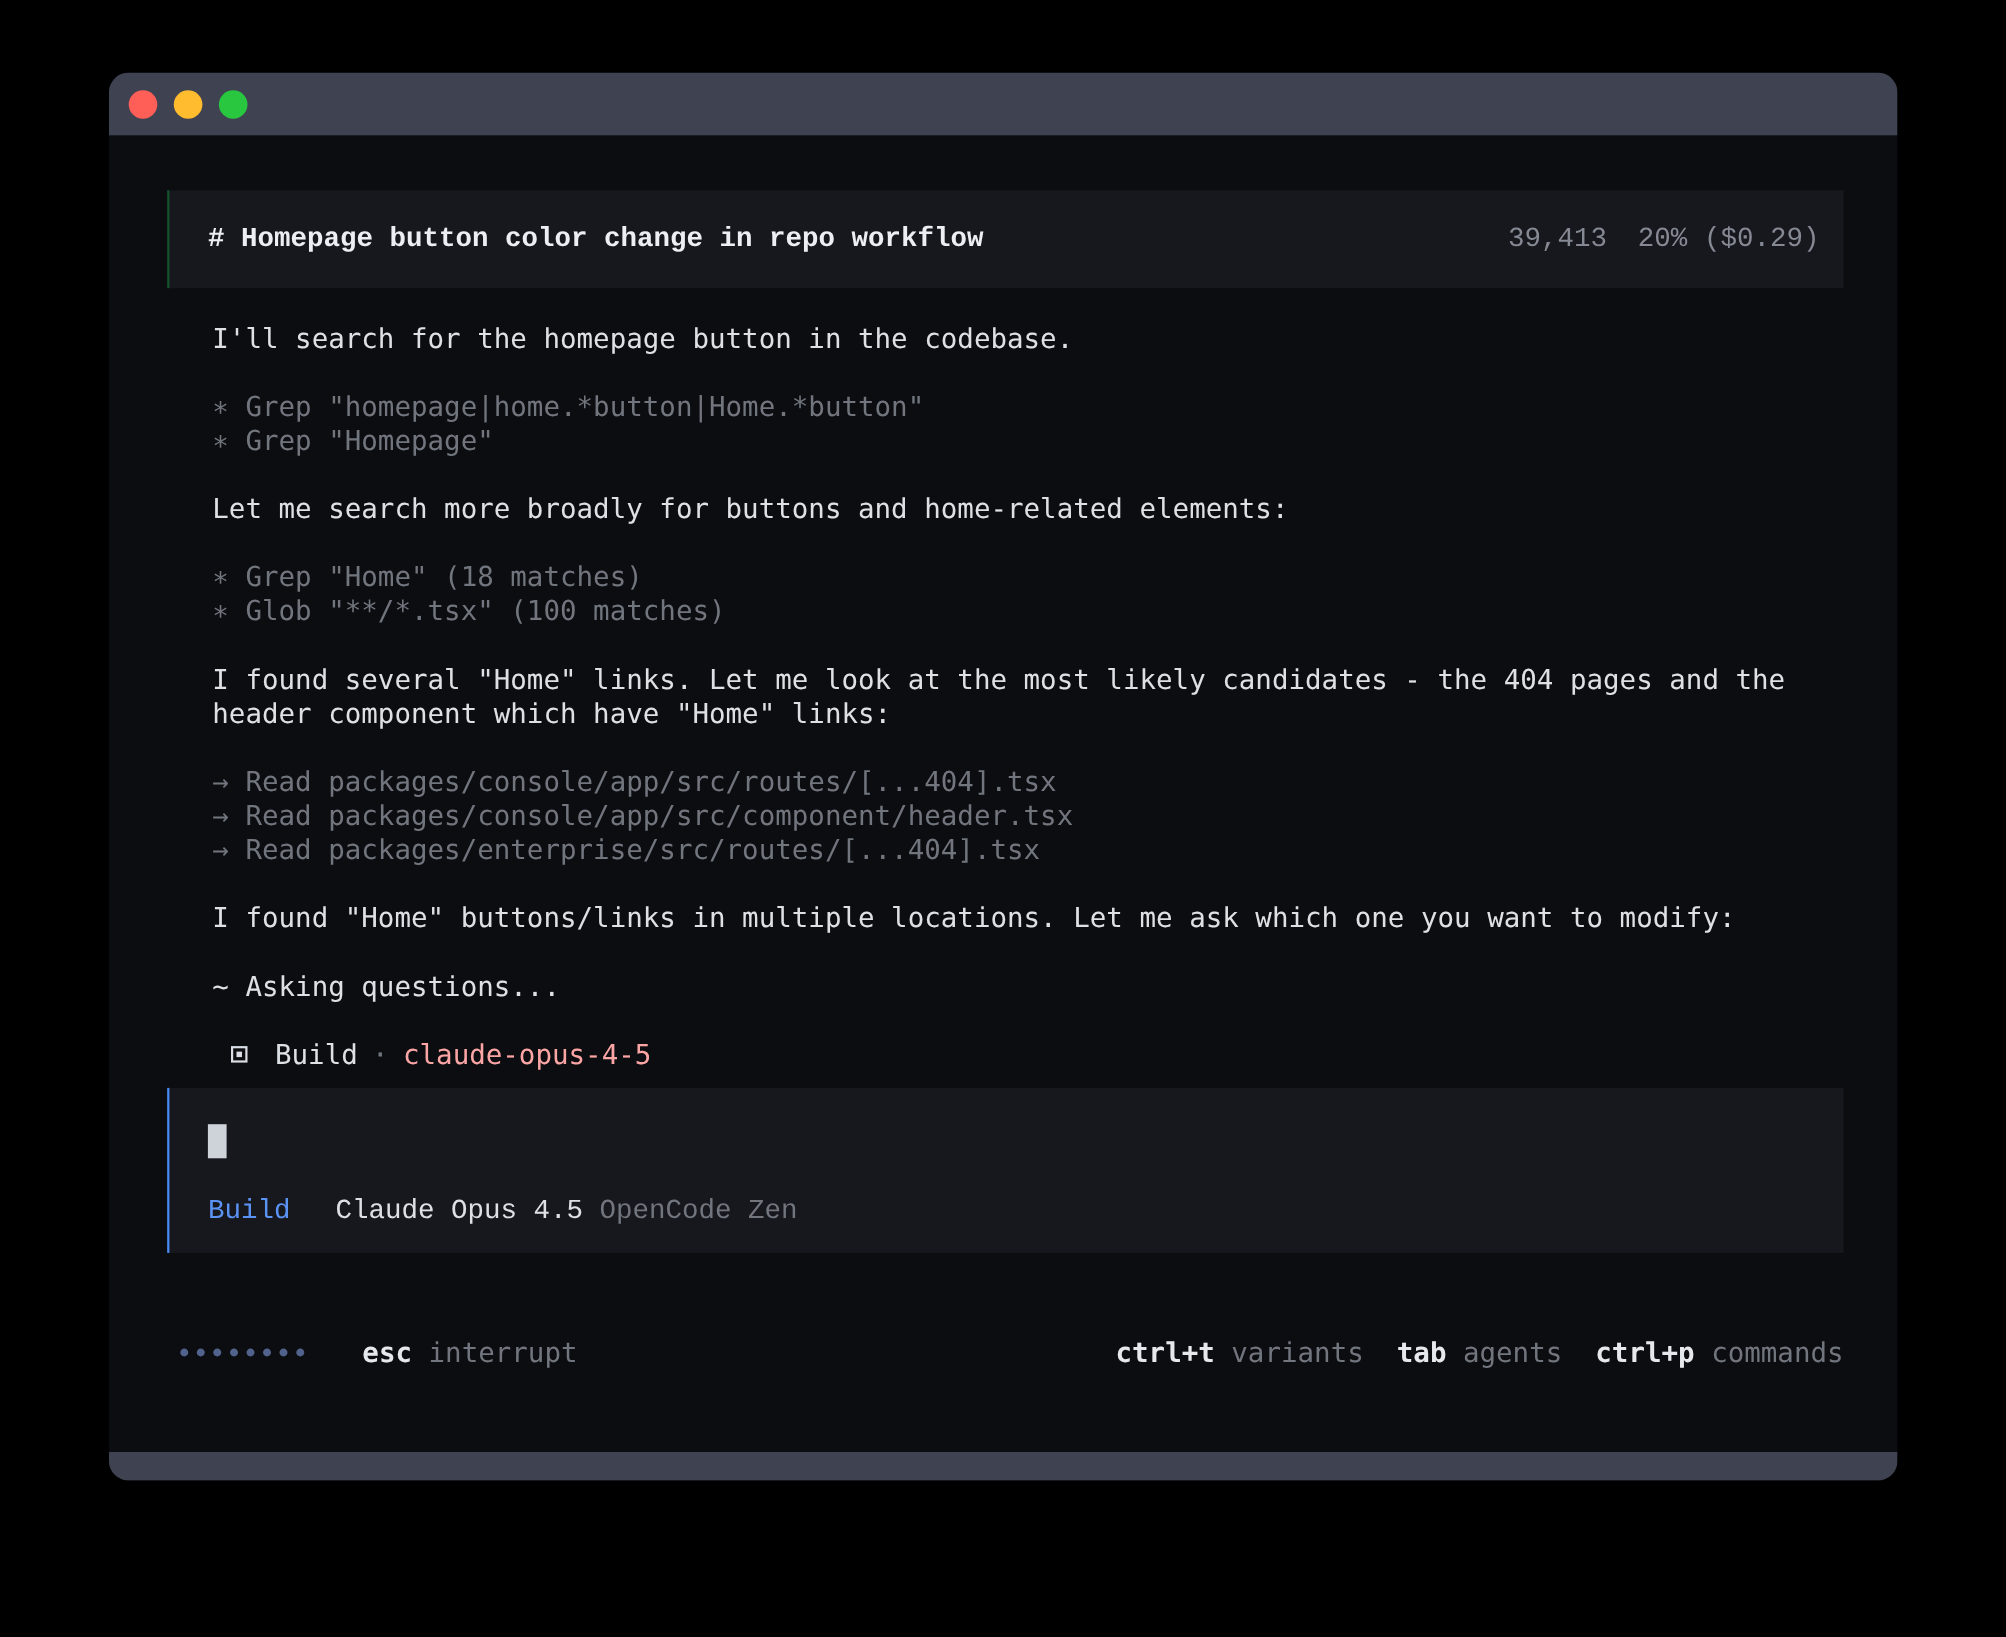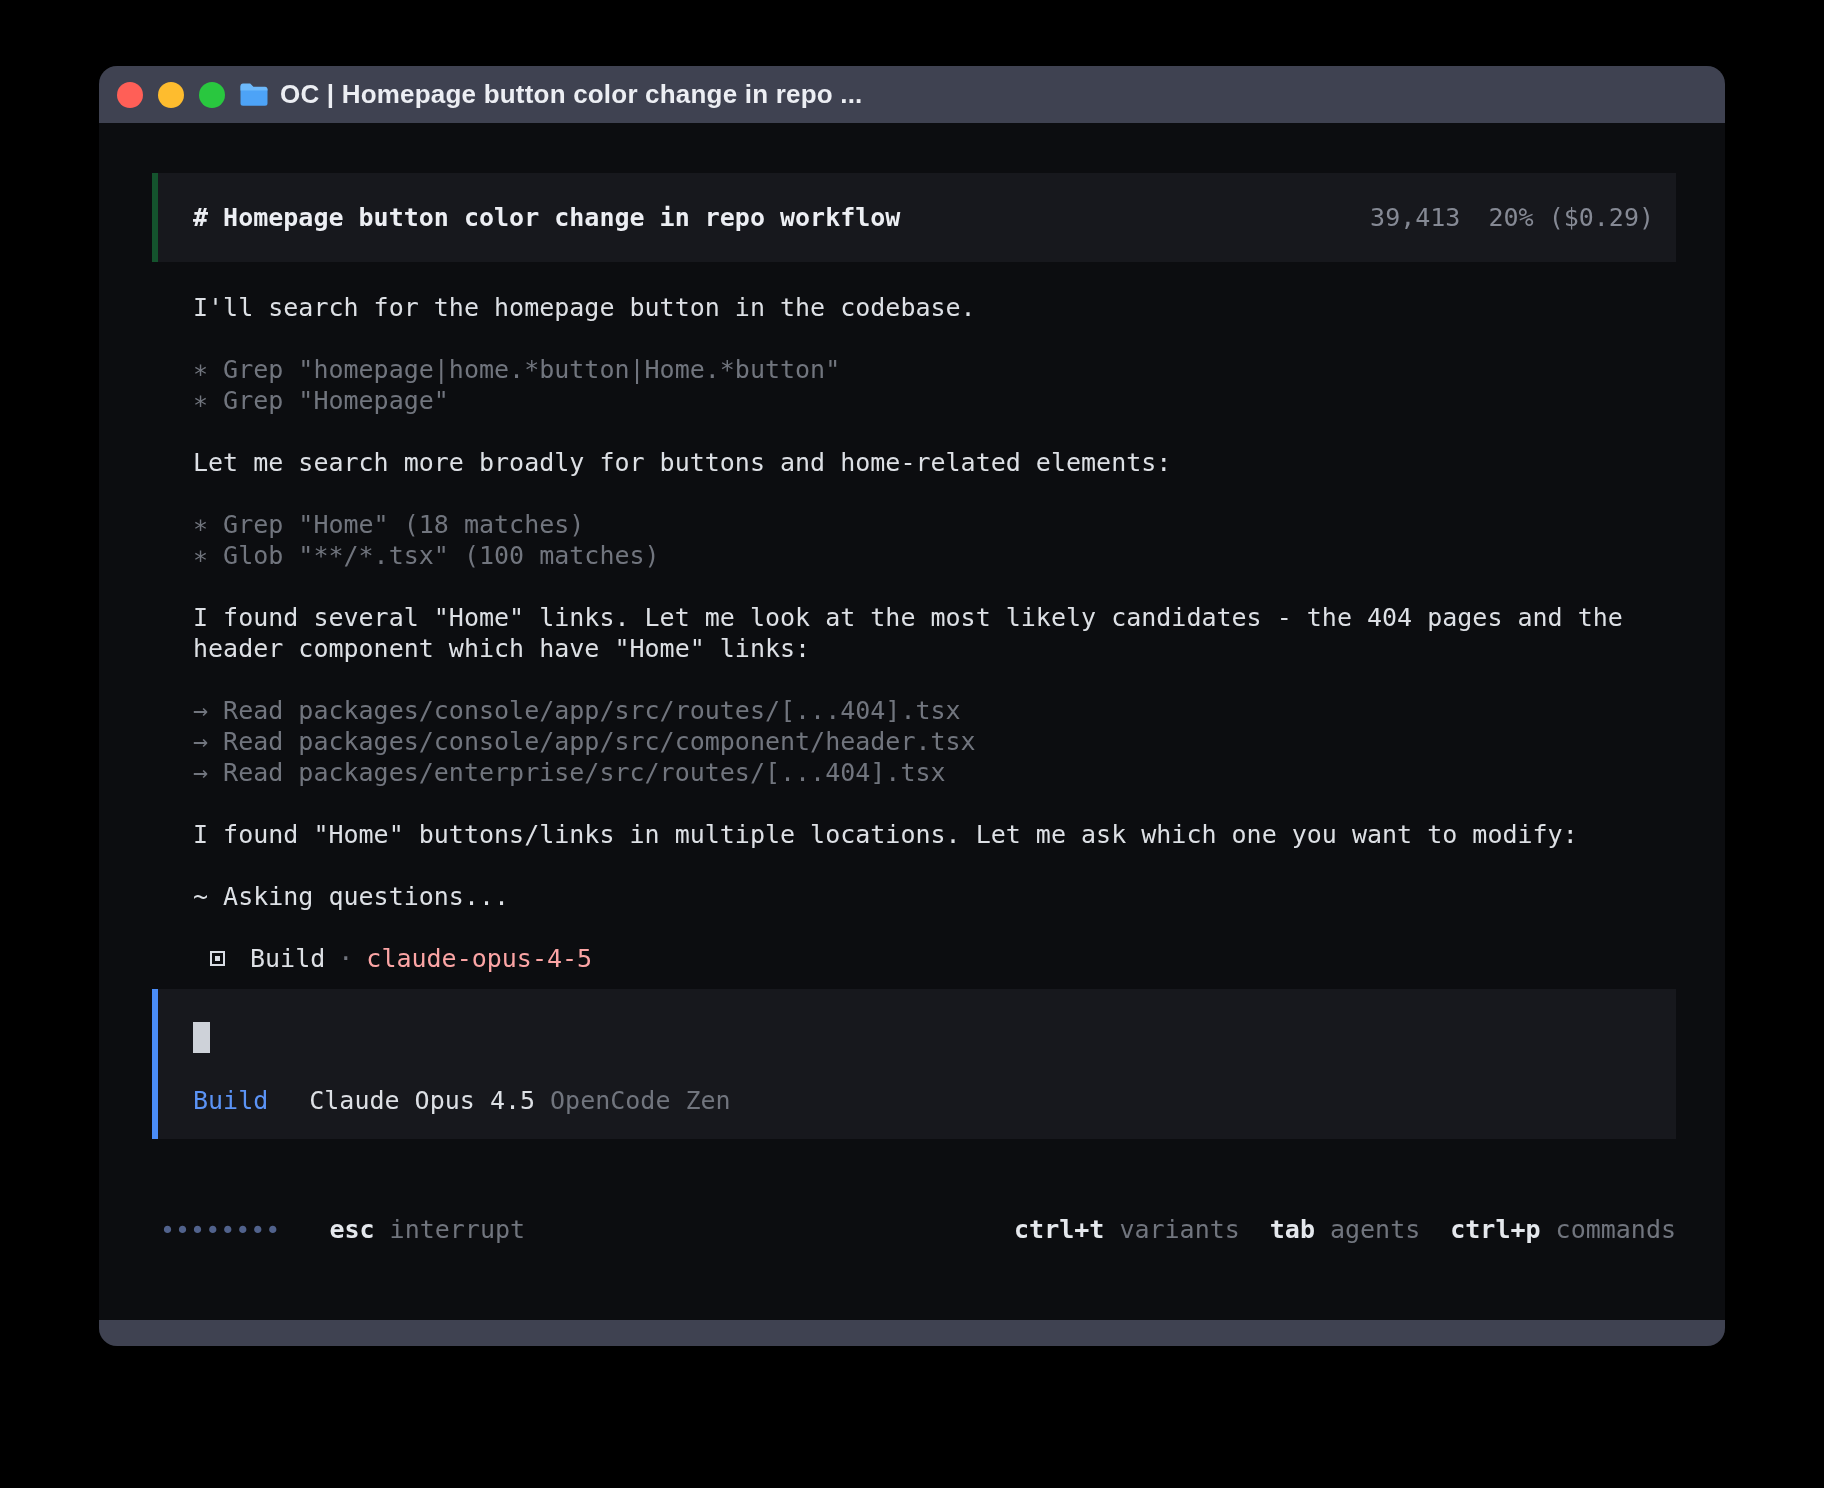--- a/index.html
+++ b/index.html
@@ -99,15 +99,6 @@
         <span class="tl yellow"></span>
         <span class="tl green"></span>
       </div>
-      <div class="title-wrap">
-        <span style="display:inline-flex;">
-          <svg width="30" height="24" viewBox="0 0 30 24">
-            <path d="M1.5 4 a2.5 2.5 0 0 1 2.5-2.5 h7.2 l3.2 3.2 h11.6 a2.5 2.5 0 0 1 2.5 2.5 v13 a2.5 2.5 0 0 1-2.5 2.5 H4 a2.5 2.5 0 0 1-2.5-2.5 z" fill="#4da3f7"></path>
-            <path d="M1.5 7.5 h27 v-1.2 a2.5 2.5 0 0 0-2.5-2.5 H14.4 l-3.2-3.2 H4 A2.5 2.5 0 0 0 1.5 3.1 z" fill="#6db9fb"></path>
-          </svg>
-        </span>
-        <span class="title-text">OC | Homepage button color change in repo ...</span>
-      </div>
     </div>
 
     <div class="terminal">

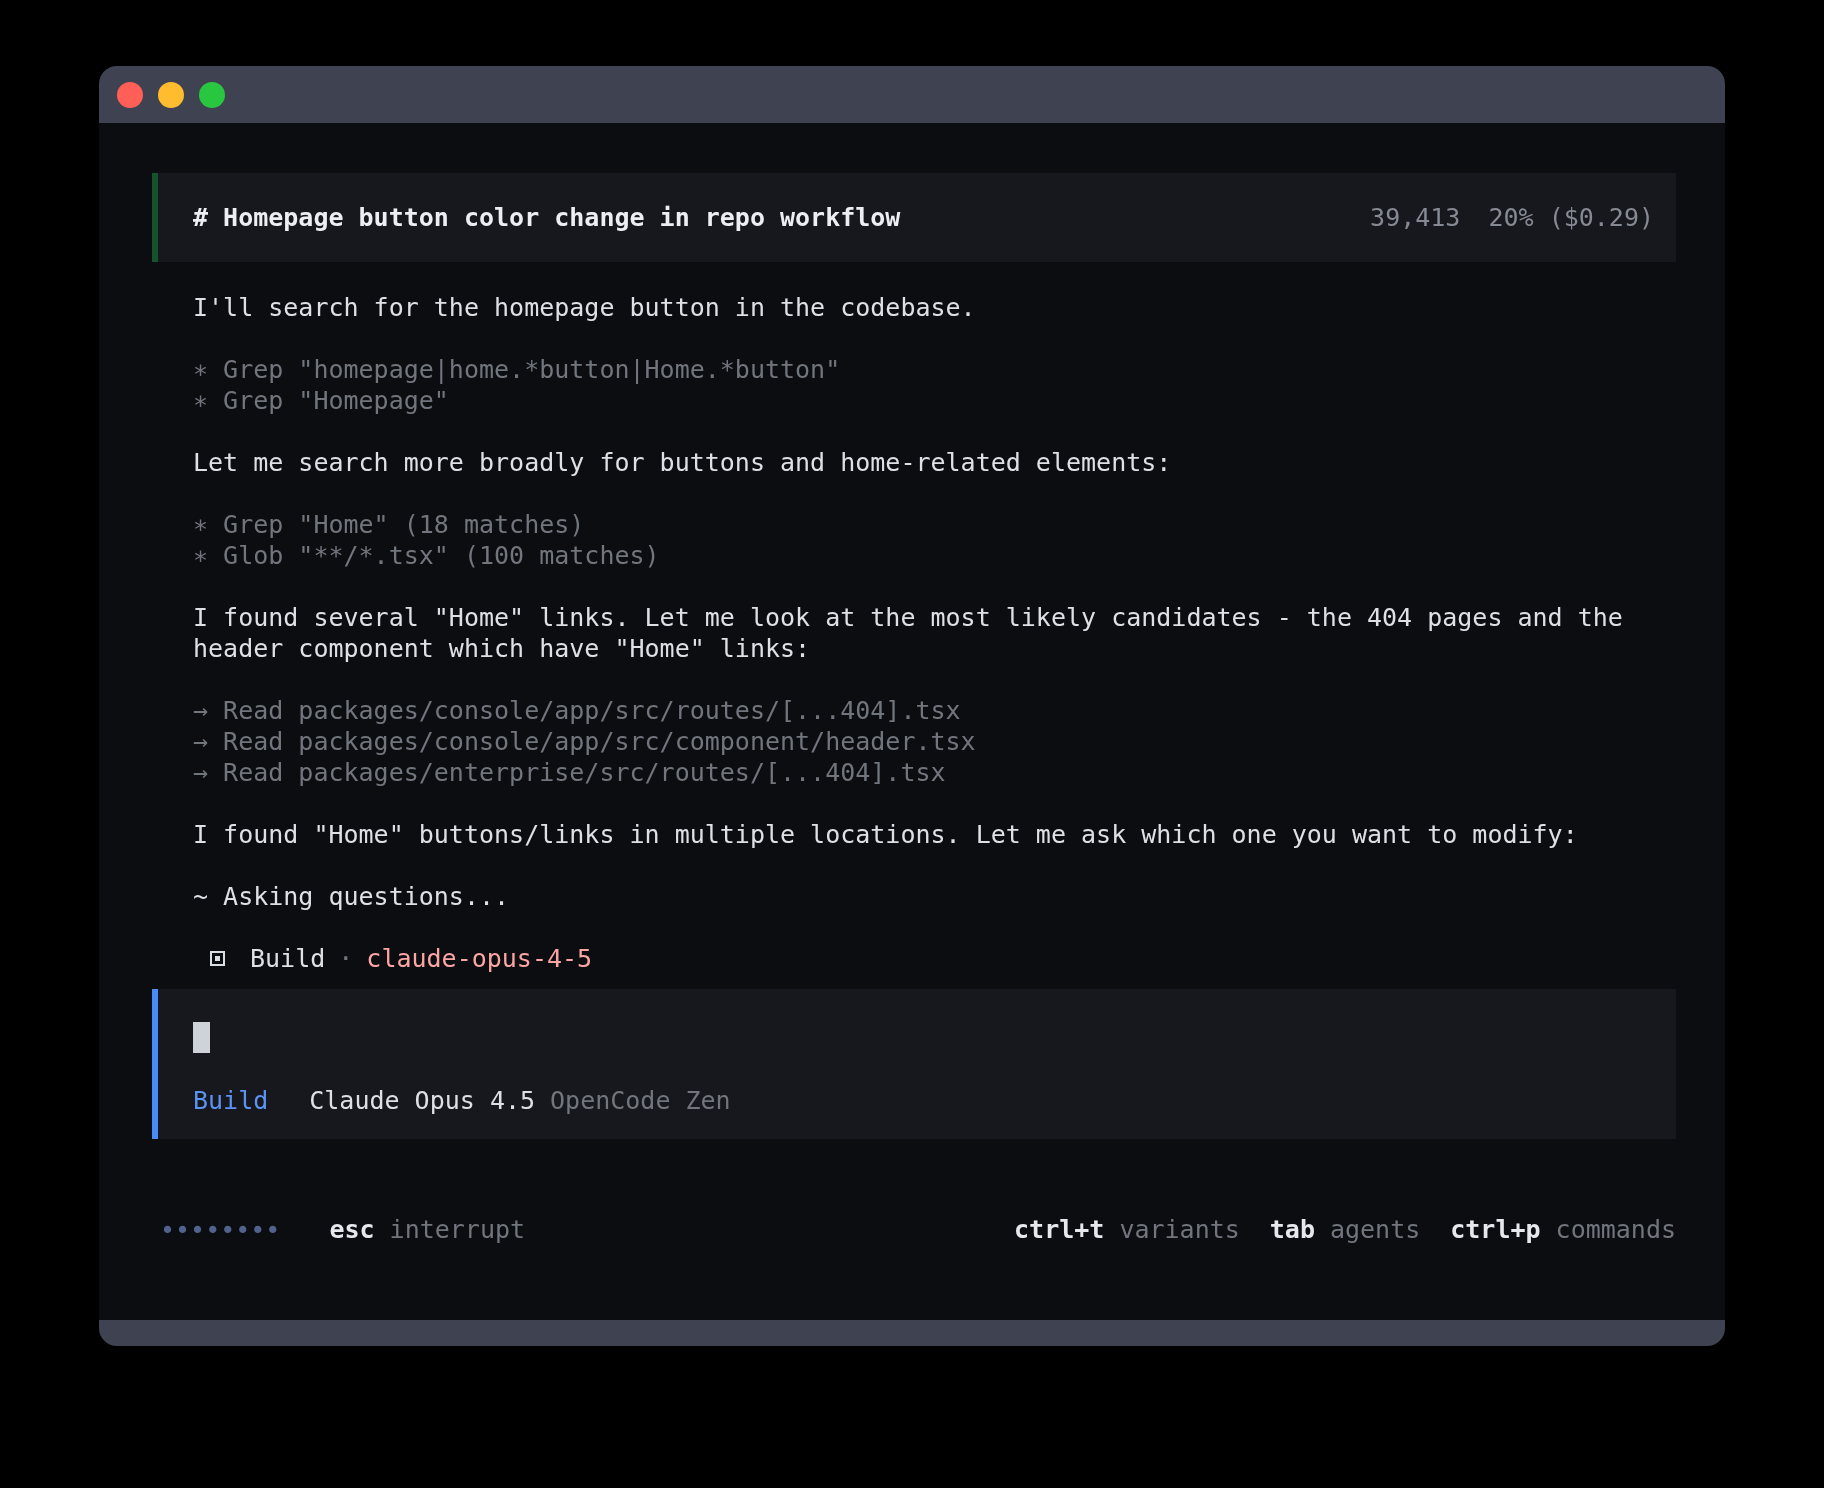--- a/index.html
+++ b/index.html
@@ -35,7 +35,7 @@
     font-family:"DejaVu Sans Mono", monospace; font-size:25px; color:#dde0e5;
     display:flex; flex-direction:column;
   }
-  .panel { background:#17181d; border-left:6px solid #14532d; }
+  .panel { background:#17181d; border-left:2px solid #14532d;font-family:Liberation Mono, monospace; }
 
   .header-panel {
     height:89px; display:flex; align-items:center; justify-content:space-between;

